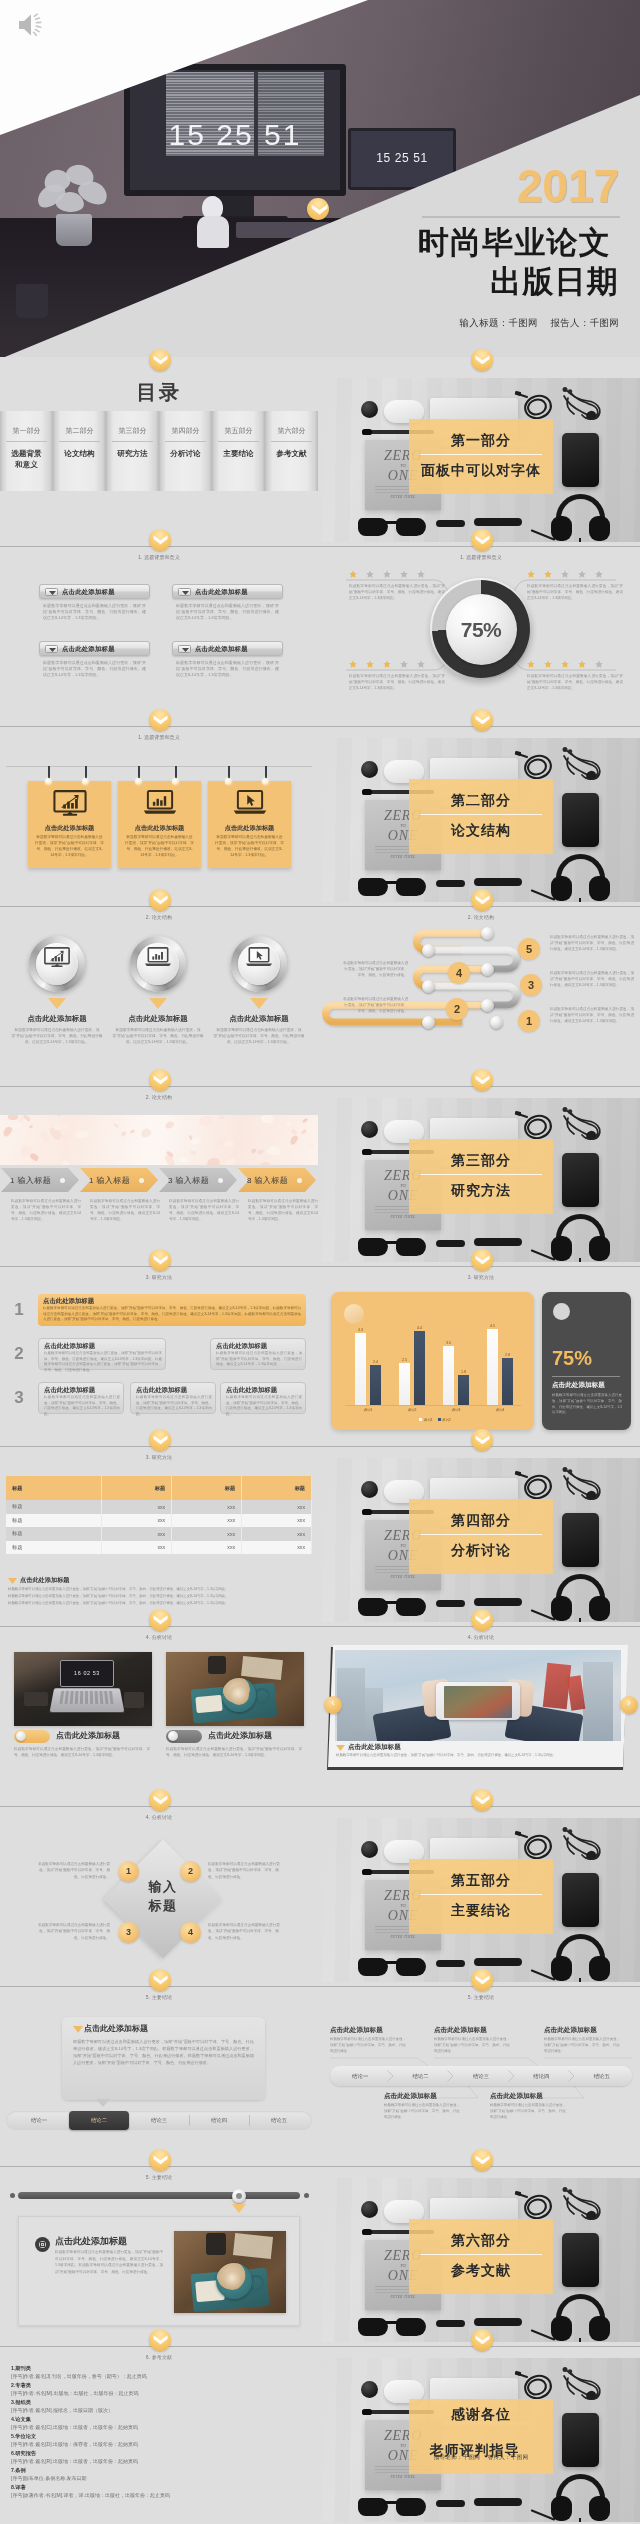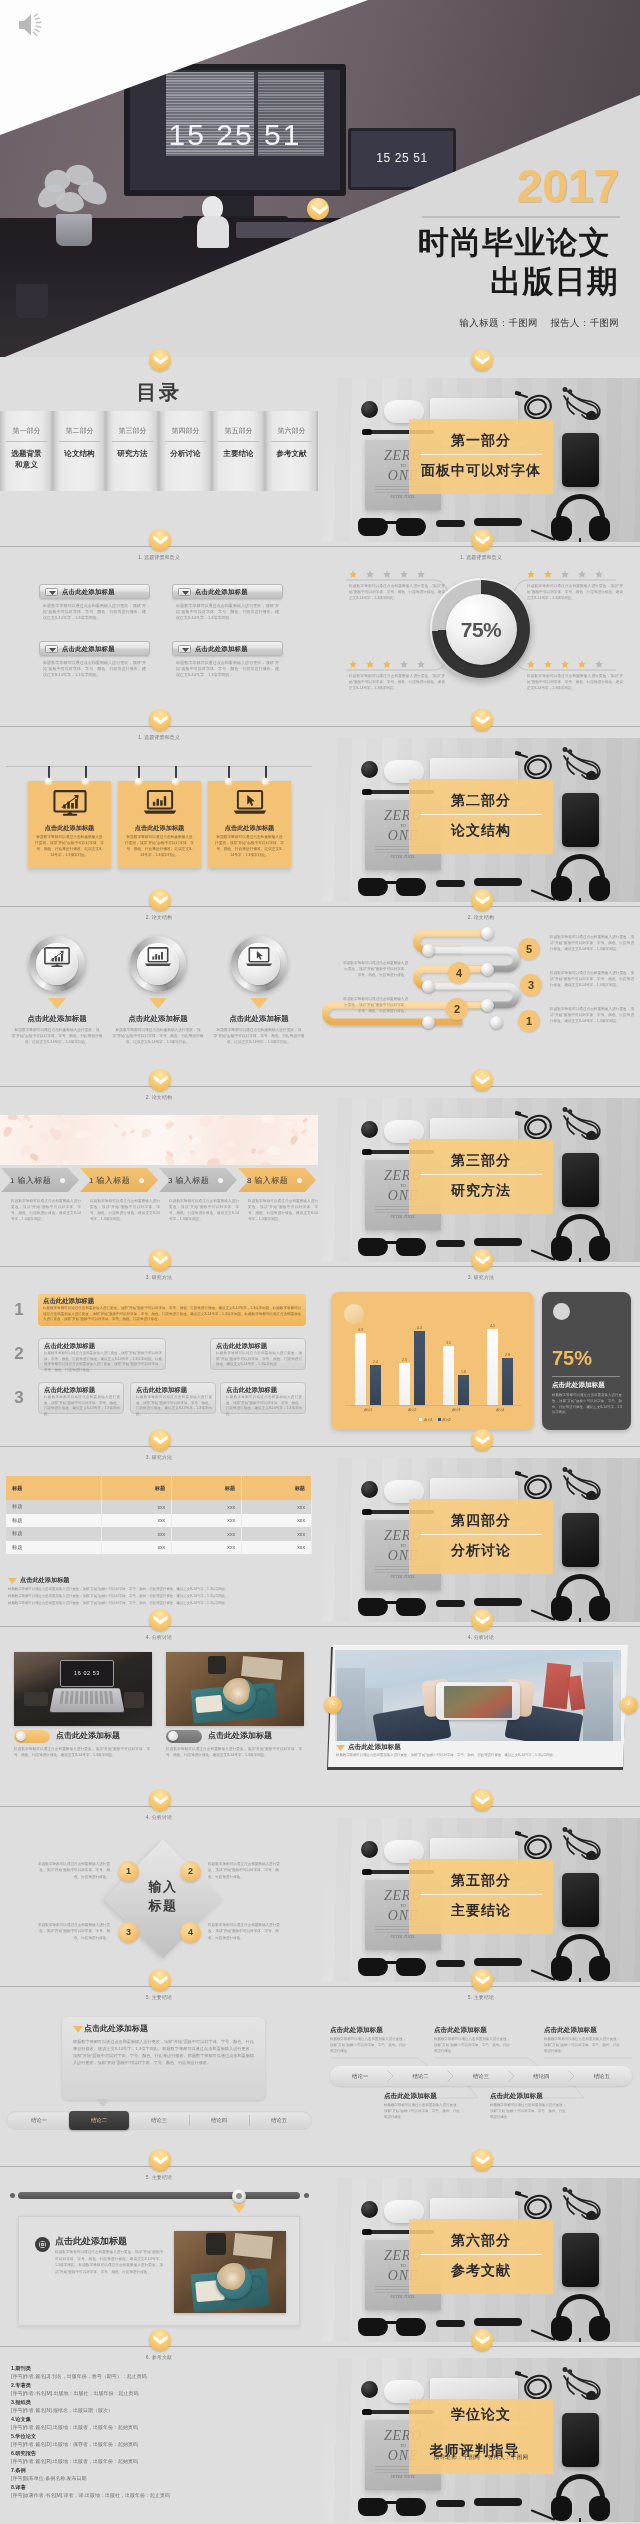--- a/index.html
+++ b/index.html
@@ -1696,7 +1696,7 @@
     </i>
   </div>
   <div class="sec-box" style="left:87px;top:53px;width:144px;height:75px;"></div>
-  <div class="sec-no cn" style="left:87px;top:60px;width:144px;font-size:14px;letter-spacing:1px;">学位论文</div>
+  <div class="sec-no cn" style="left:87px;top:60px;width:144px;font-size:14px;letter-spacing:1px;">感谢各位</div>
   <div class="sec-ti cn" style="left:87px;top:96px;width:131px;font-size:14px;letter-spacing:1px;">老师评判指导</div>
   <div class="sec-ti cn" style="left:87px;top:108px;width:144px;font-size:5.6px;font-weight:400;color:#3f3f3f;letter-spacing:.2px;">指导老师：千图网　 答辩人：千图网</div>
 </div>

